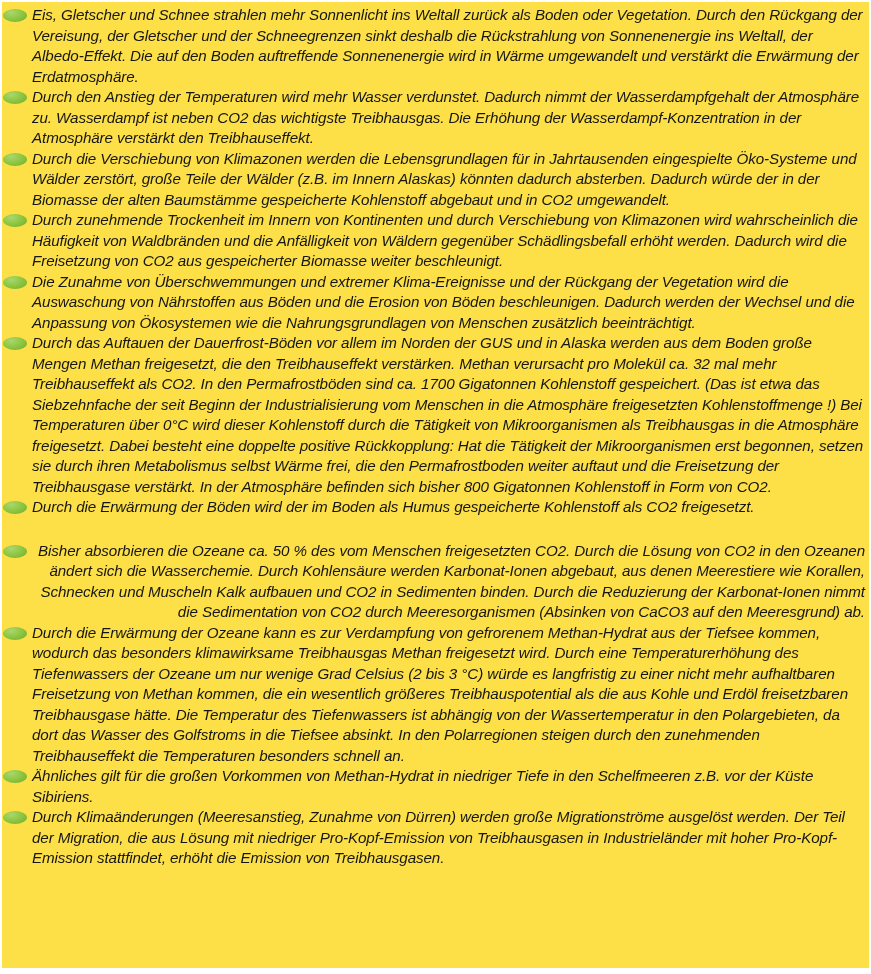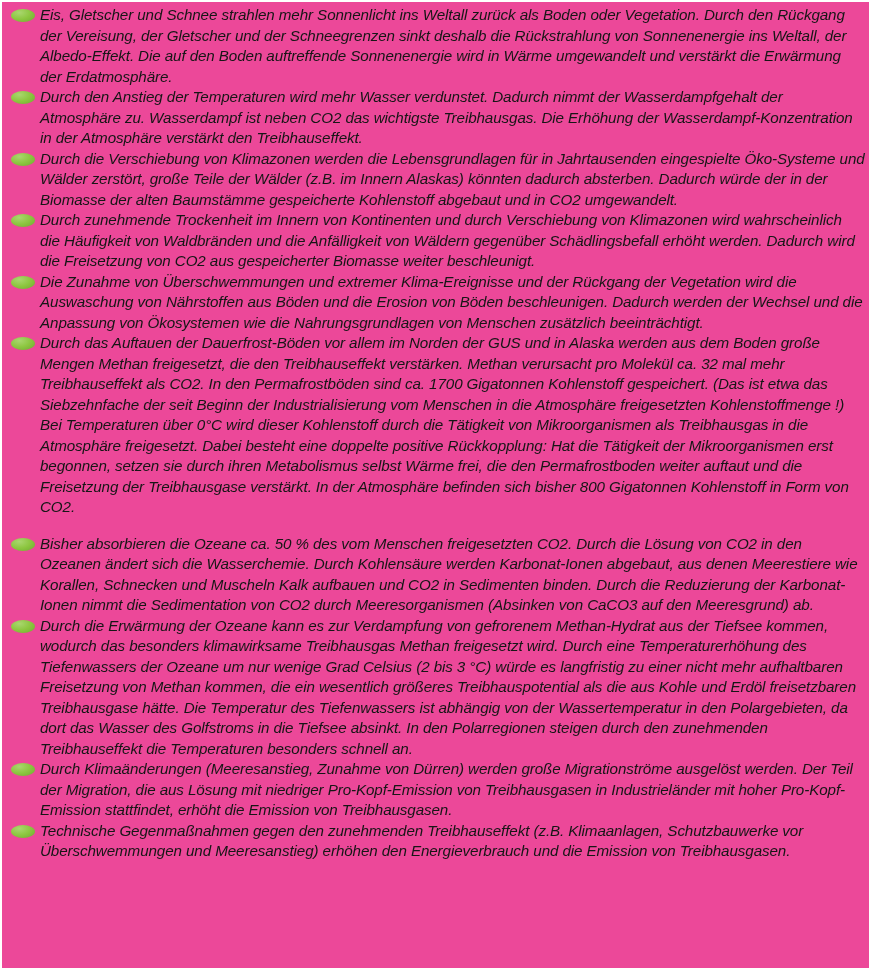--- a/index.html
+++ b/index.html
@@ -13,10 +13,10 @@
   .page {
     position: absolute;
     inset: 2px 2px 6px 2px;
-    background: #ec4899;
+    background: #fde047;
     overflow: hidden;
     box-sizing: border-box;
-    padding: 3px 4px 0 8px;
+    padding: 3px 4px 0 0;
   }
   .bullet-list {
     list-style: none;

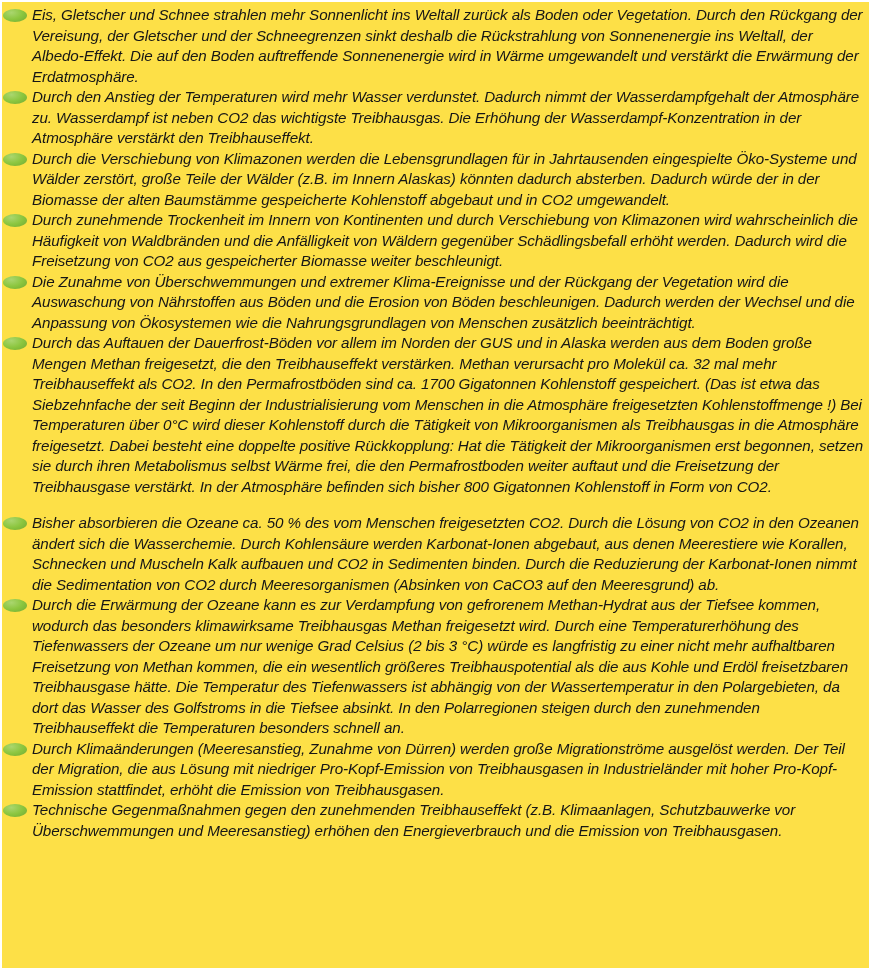--- a/index.html
+++ b/index.html
@@ -85,6 +85,10 @@
     </li>
 
 
+    <li class="bullet-item">
+      <span class="bullet"></span>
+      <span class="text">Durch die Erwärmung der Böden wird der im Boden als Humus gespeicherte Kohlenstoff als CO2 freigesetzt.</span>
+    </li>
 
     <li class="bullet-item gap">
       <span class="bullet"></span>

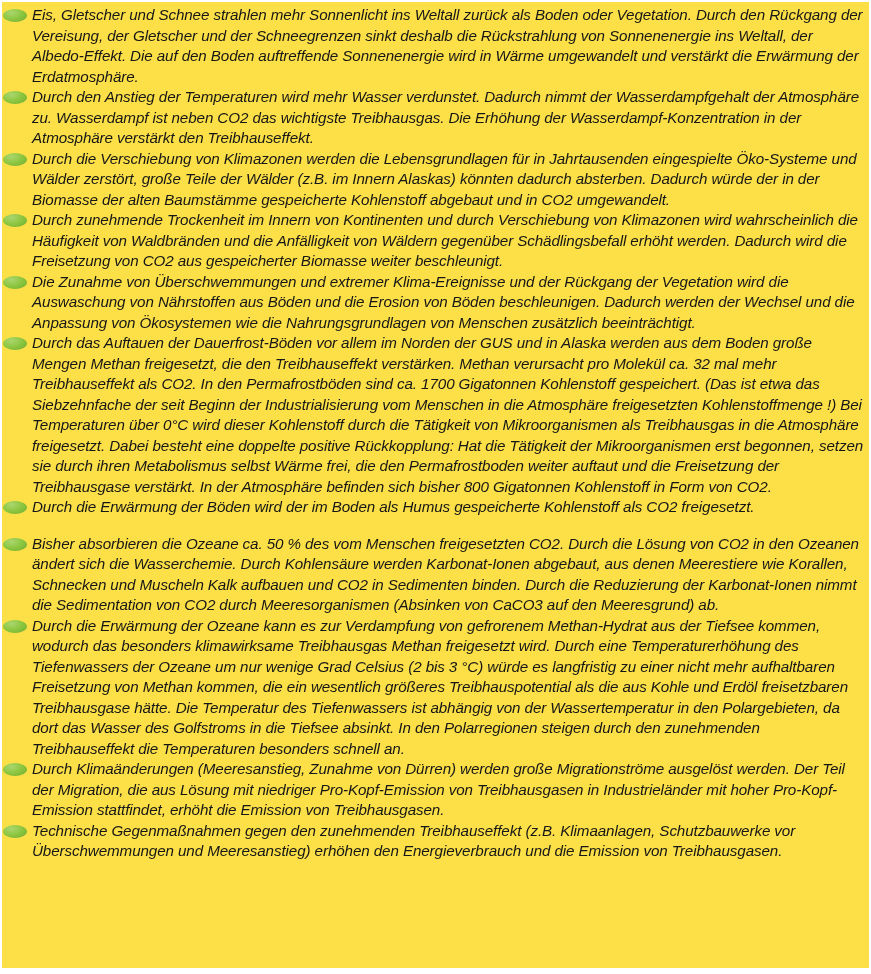--- a/index.html
+++ b/index.html
@@ -34,7 +34,8 @@
     align-items: flex-start;
   }
   .bullet-item.gap {
-    margin-top: 16px;
+    margin-top: 23px;
+    text-align: right;
   }
   .bullet {
     flex: 0 0 24px;

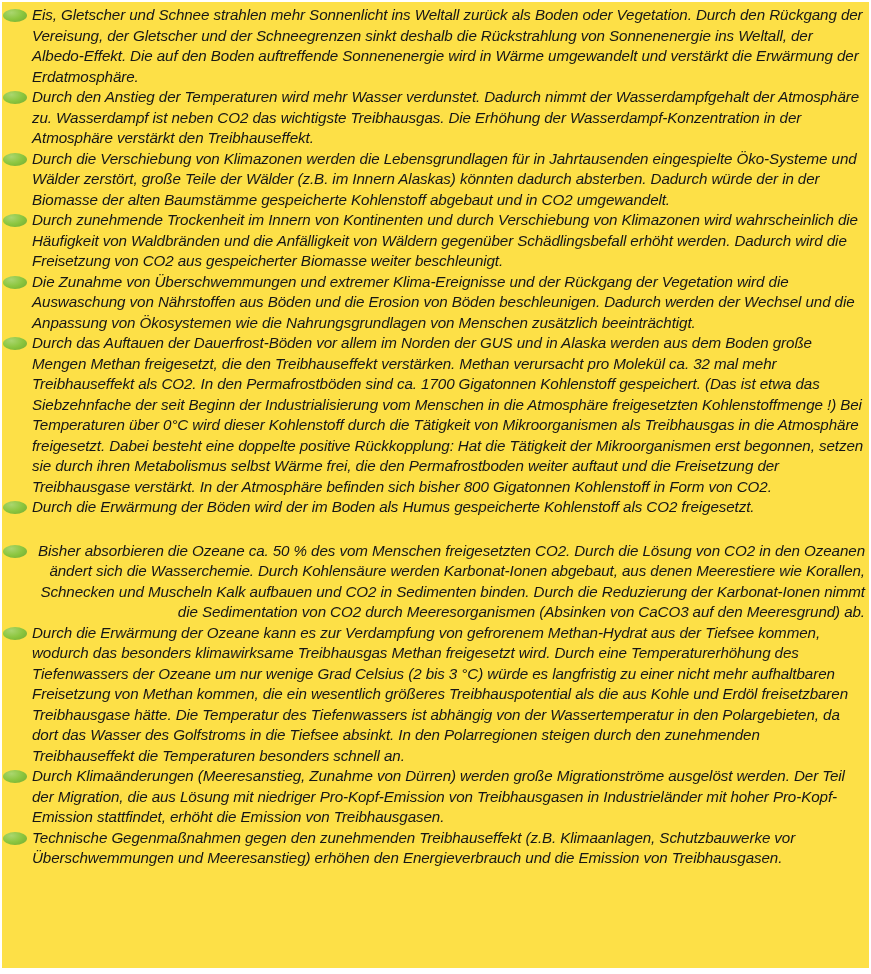--- a/index.html
+++ b/index.html
@@ -101,6 +101,10 @@
       <span class="text">Durch die Erwärmung der Ozeane kann es zur Verdampfung von gefrorenem Methan-Hydrat aus der Tiefsee kommen, wodurch das besonders klimawirksame Treibhausgas Methan freigesetzt wird. Durch eine Temperaturerhöhung des Tiefenwassers der Ozeane um nur wenige Grad Celsius (2 bis 3 °C) würde es langfristig zu einer nicht mehr aufhaltbaren Freisetzung von Methan kommen, die ein wesentlich größeres Treibhauspotential als die aus Kohle und Erdöl freisetzbaren Treibhausgase hätte. Die Temperatur des Tiefenwassers ist abhängig von der Wassertemperatur in den Polargebieten, da dort das Wasser des Golfstroms in die Tiefsee absinkt. In den Polarregionen steigen durch den zunehmenden Treibhauseffekt die Temperaturen besonders schnell an.</span>
     </li>
 
+    <li class="bullet-item">
+      <span class="bullet"></span>
+      <span class="text">Ähnliches gilt für die großen Vorkommen von Methan-Hydrat in niedriger Tiefe in den Schelfmeeren z.B. vor der Küste Sibiriens.</span>
+    </li>
 
     <li class="bullet-item">
       <span class="bullet"></span>

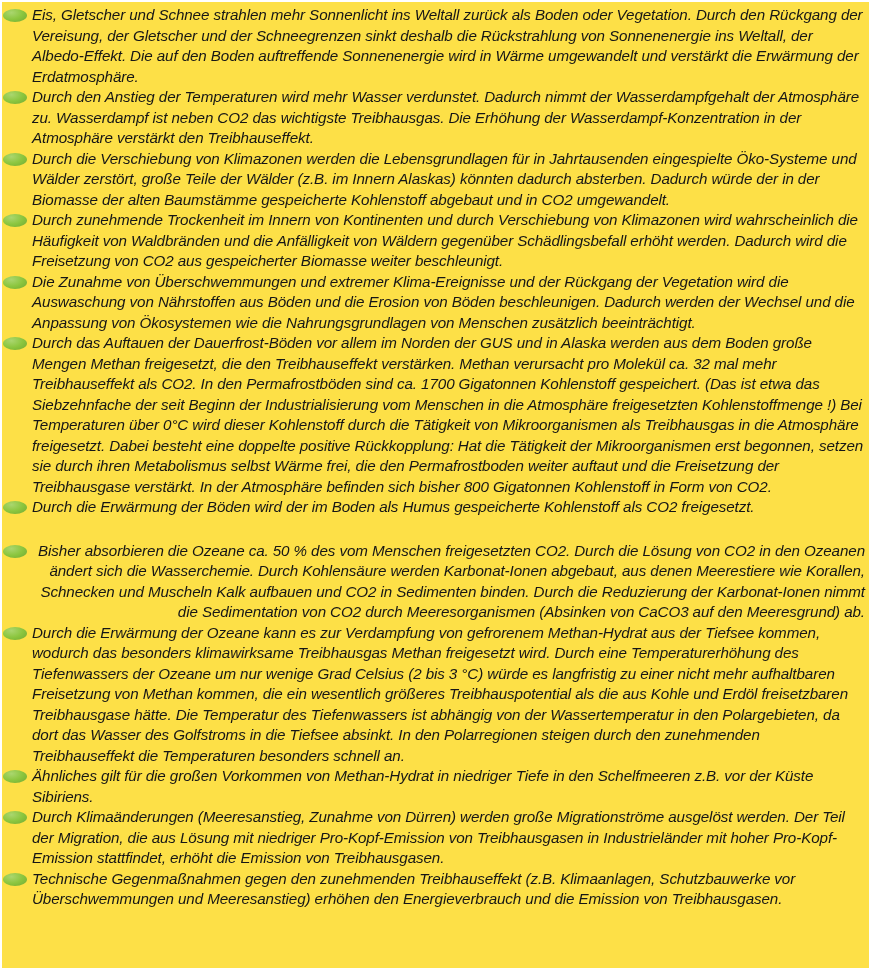--- a/index.html
+++ b/index.html
@@ -111,10 +111,6 @@
       <span class="text">Durch Klimaänderungen (Meeresanstieg, Zunahme von Dürren) werden große Migrationströme ausgelöst werden. Der Teil der Migration, die aus Lösung mit niedriger Pro-Kopf-Emission von Treibhausgasen in Industrieländer mit hoher Pro-Kopf-Emission stattfindet, erhöht die Emission von Treibhausgasen.</span>
     </li>
 
-    <li class="bullet-item">
-      <span class="bullet"></span>
-      <span class="text">Technische Gegenmaßnahmen gegen den zunehmenden Treibhauseffekt (z.B. Klimaanlagen, Schutzbauwerke vor Überschwemmungen und Meeresanstieg) erhöhen den Energieverbrauch und die Emission von Treibhausgasen.</span>
-    </li>
 
   </ul>
 </div>

